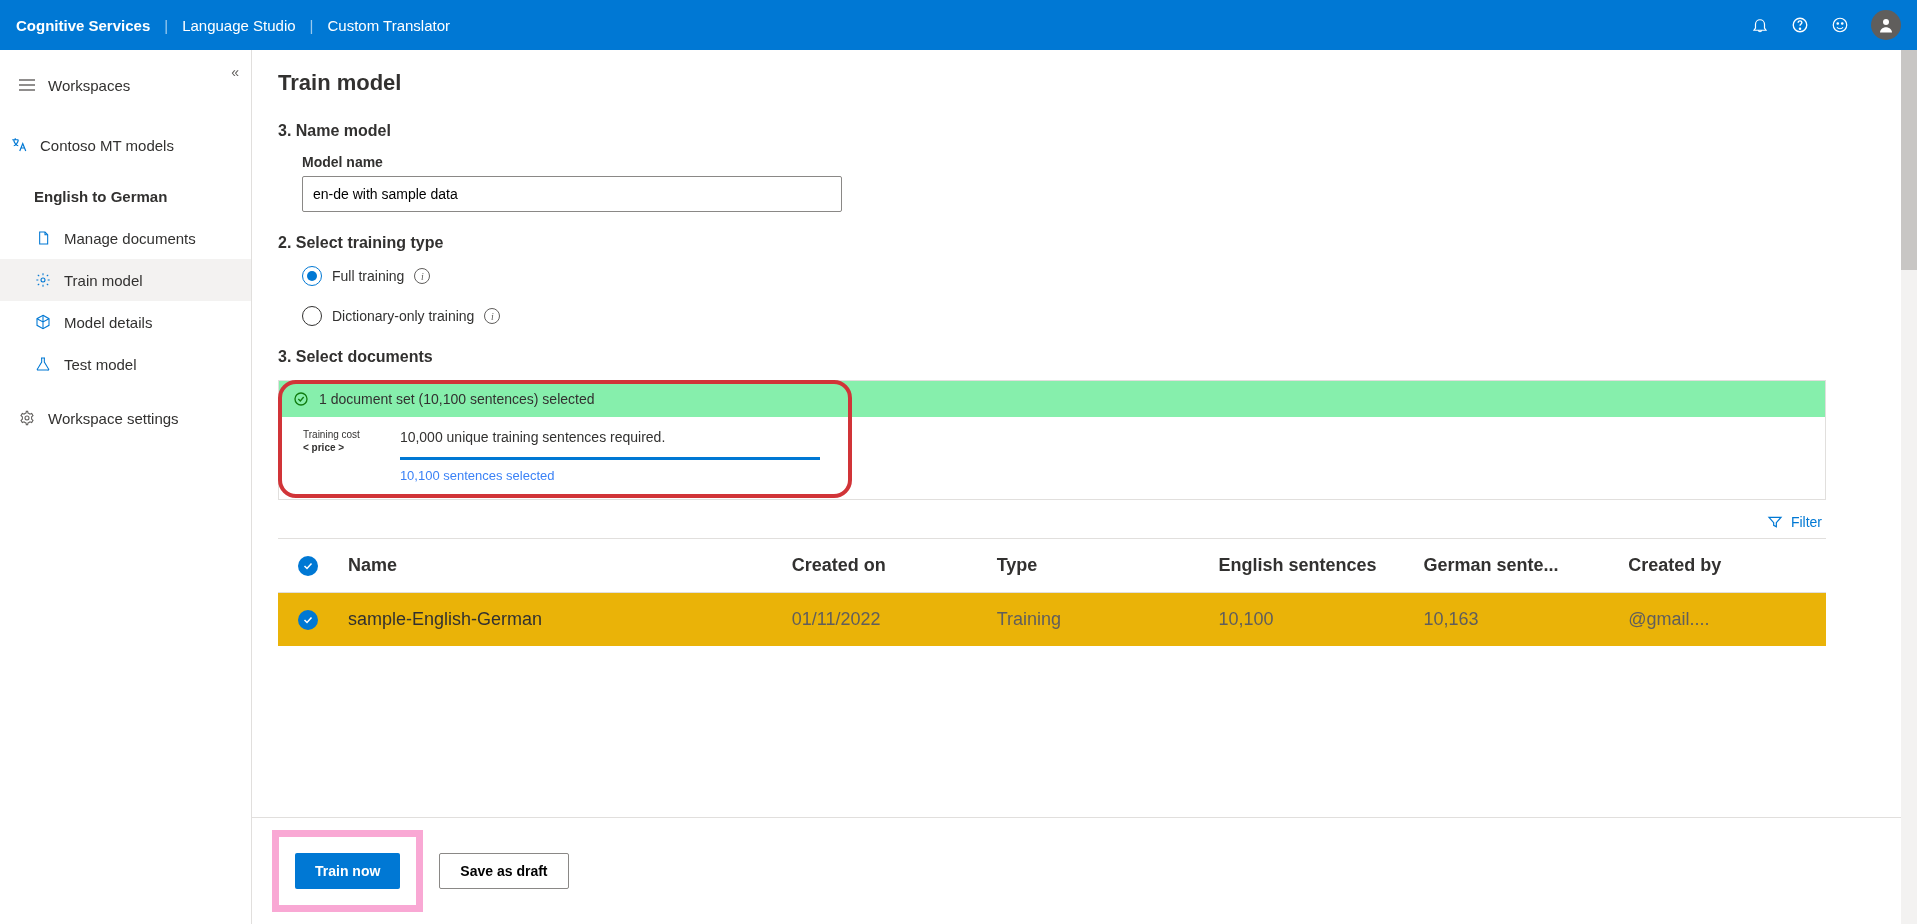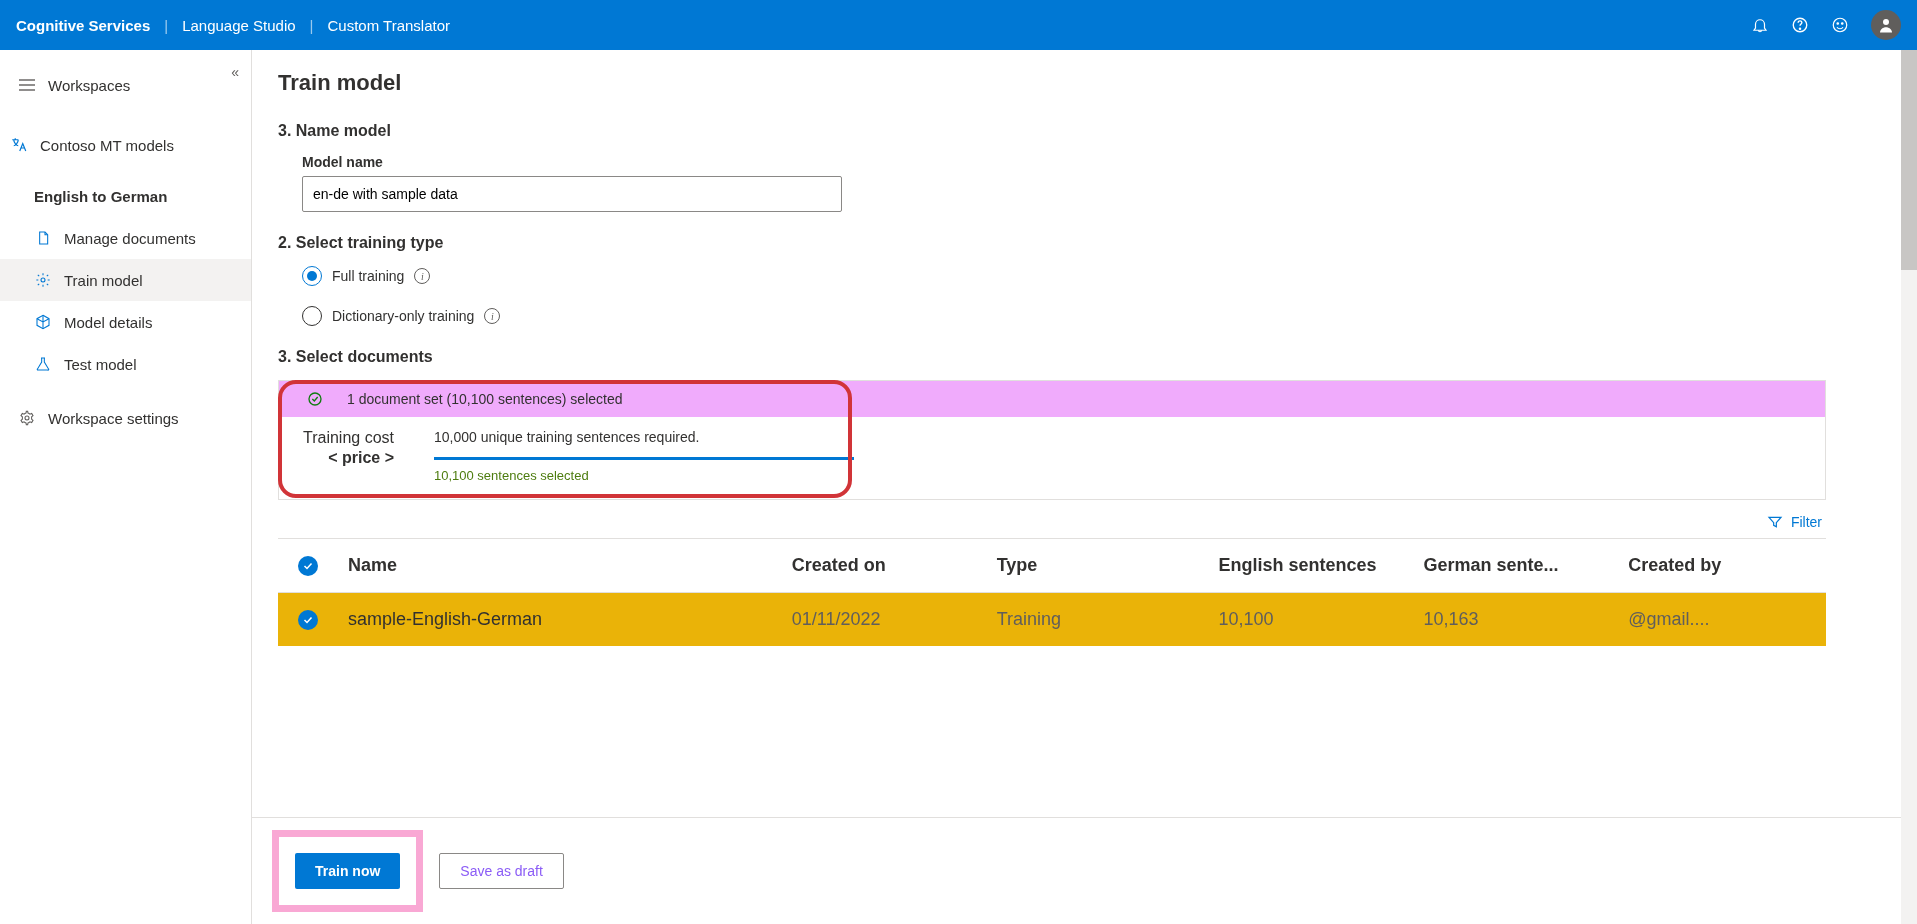--- a/index.html
+++ b/index.html
@@ -49,7 +49,7 @@
 
 .summary-wrapper { margin-top: 10px; }
 .summary-box { border: 1px solid #e1dfdd; }
-.summary-top { background: #f0abfc; padding: 10px 28px; display: flex; align-items: center; gap: 24px; font-size: 14px; }
+.summary-top { background: #86efac; padding: 10px 14px; display: flex; align-items: center; gap: 10px; font-size: 14px; }
 .check-icon { color: #107c10; }
 .summary-body { display: flex; padding: 12px 24px 16px 24px; gap: 40px; align-items: flex-start; }
 .cost-col { text-align: right; font-size: 16px; }

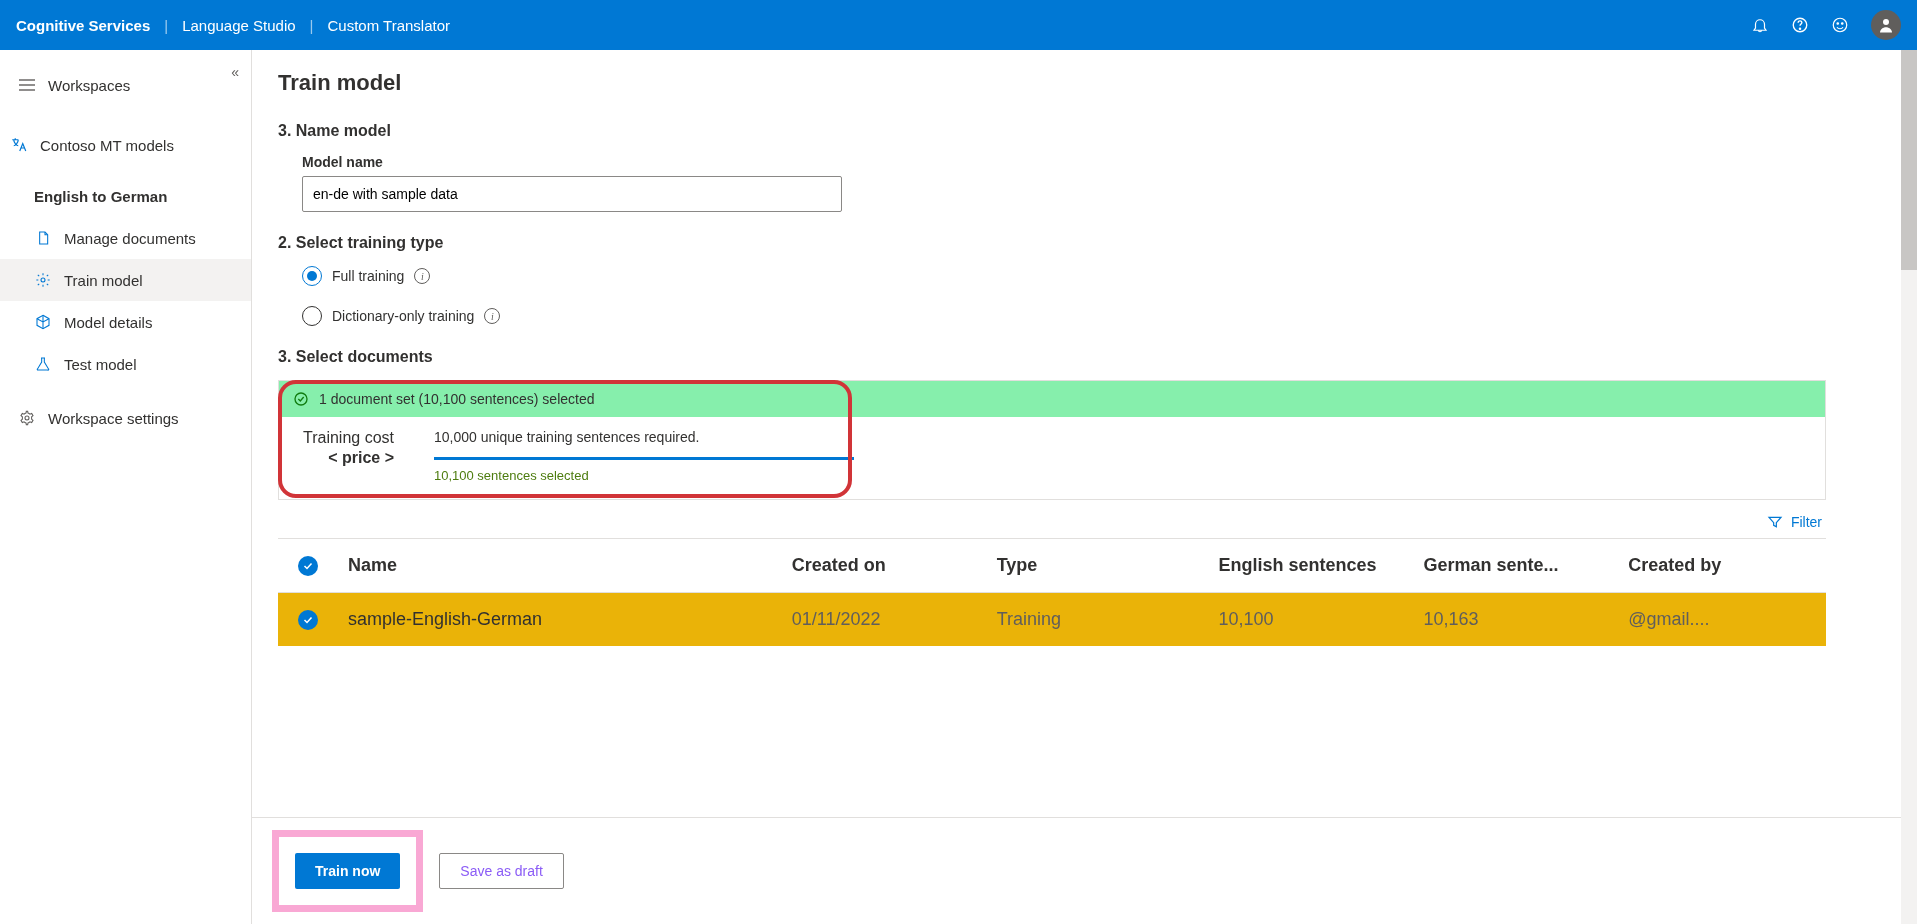--- a/index.html
+++ b/index.html
@@ -52,7 +52,7 @@
 .summary-top { background: #86efac; padding: 10px 14px; display: flex; align-items: center; gap: 10px; font-size: 14px; }
 .check-icon { color: #107c10; }
 .summary-body { display: flex; padding: 12px 24px 16px 24px; gap: 40px; align-items: flex-start; }
-.cost-col { text-align: right; font-size: 16px; }
+.cost-col { text-align: left; font-size: 10px; }
 .cost-col .price { font-weight: 600; margin-top: 2px; }
 .req-col { flex: 1; max-width: 420px; }
 .req-text { font-size: 14px; padding-bottom: 6px; }

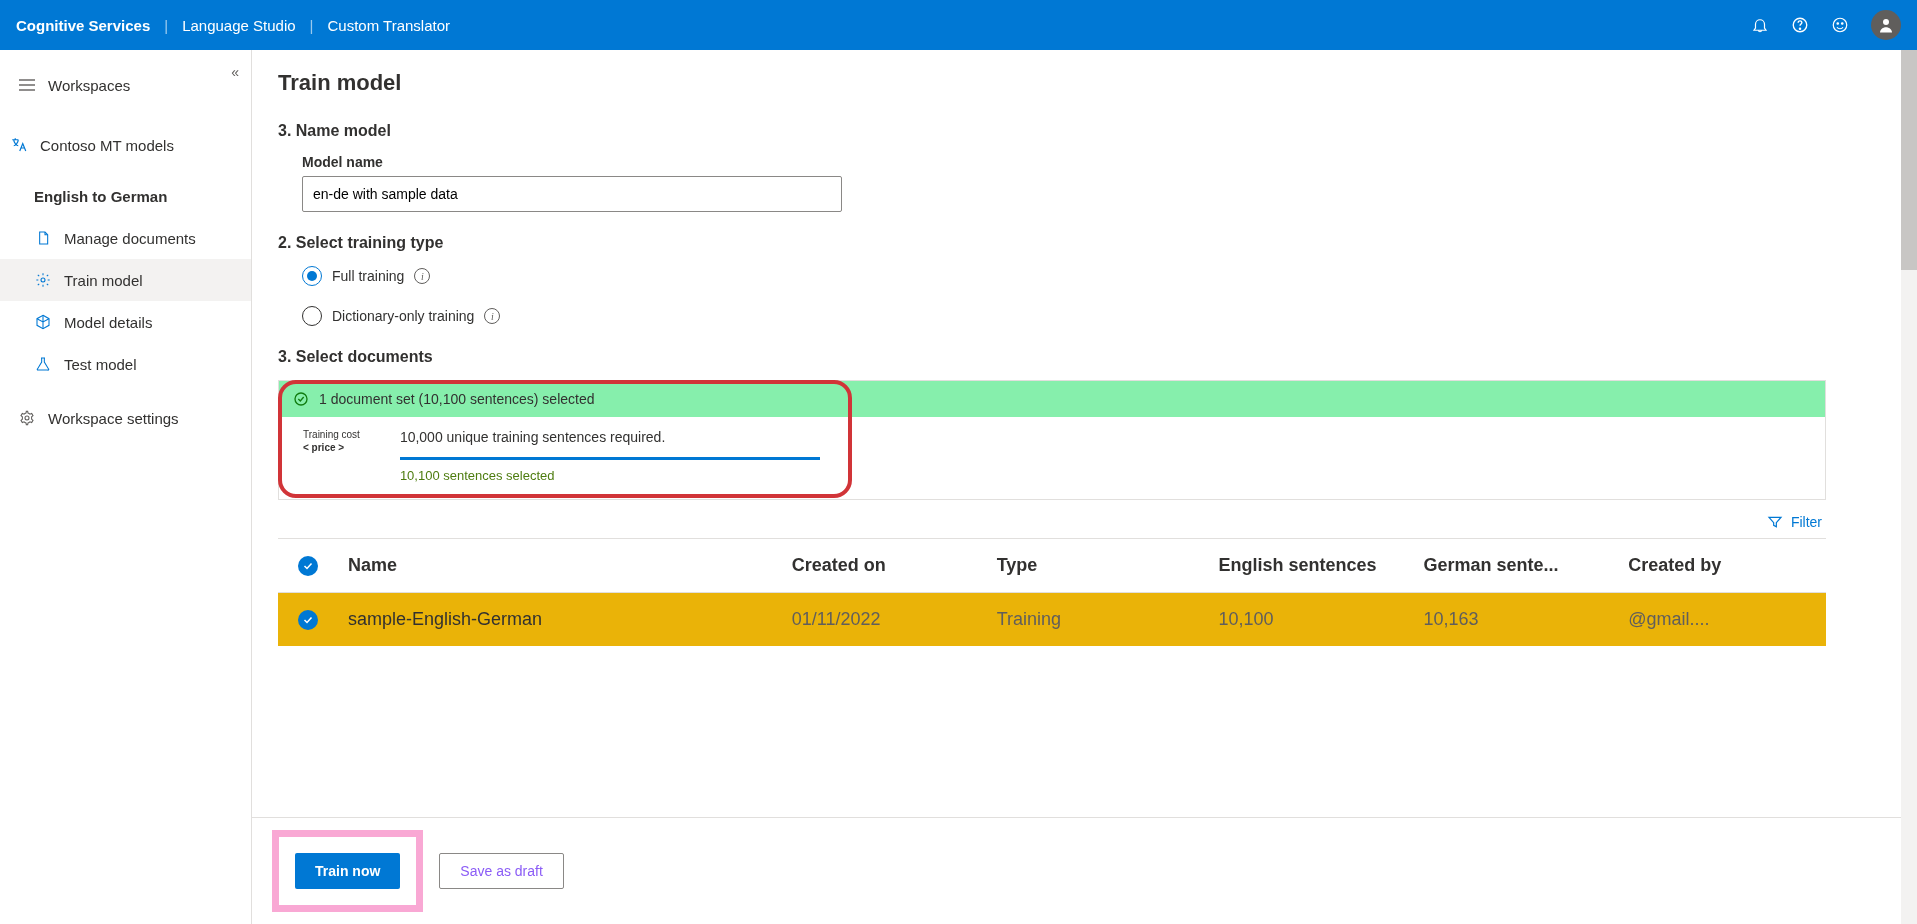--- a/index.html
+++ b/index.html
@@ -57,7 +57,7 @@
 .req-col { flex: 1; max-width: 420px; }
 .req-text { font-size: 14px; padding-bottom: 6px; }
 .req-bar { height: 3px; background: #0078d4; margin: 6px 0 8px 0; }
-.req-sel { font-size: 13px; color: #4d7c0f; }
+.req-sel { font-size: 13px; color: #3b82f6; }
 .summary-redwrap { position: relative; }
 .summary-redoverlay { position: absolute; left: 0; top: 0; width: 574px; height: 118px; border: 4px solid #d13438; border-radius: 18px; pointer-events: none; }
 

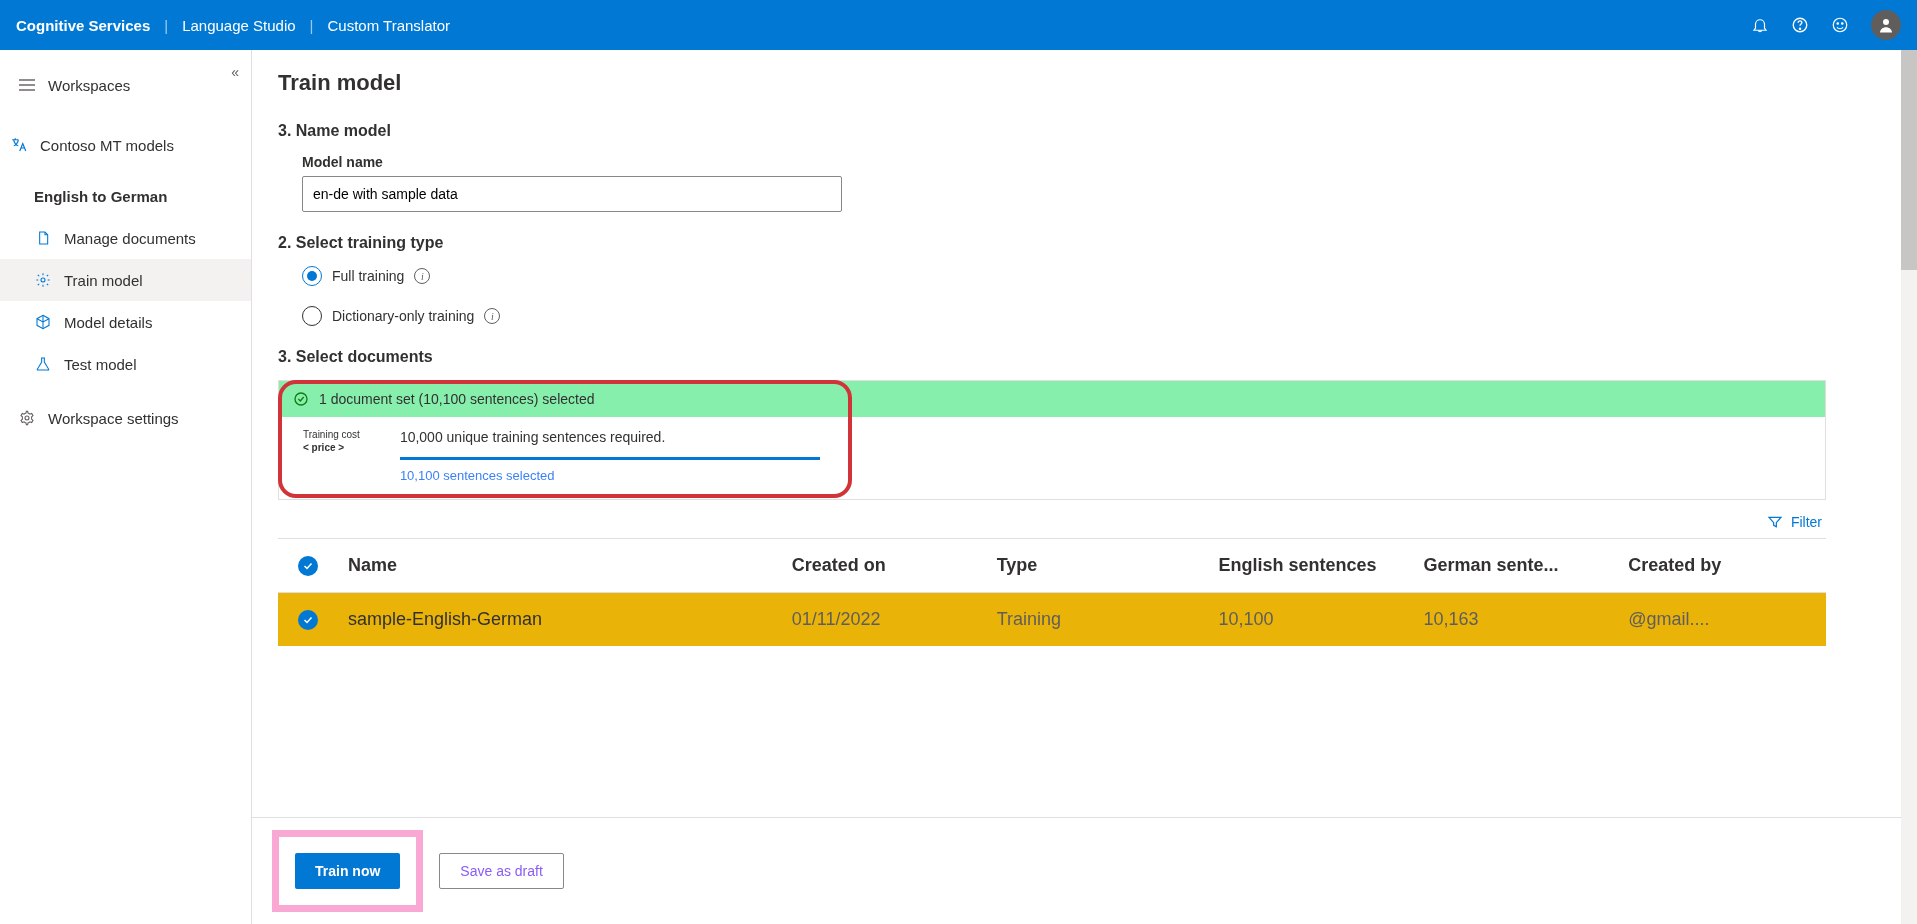--- a/index.html
+++ b/index.html
@@ -78,7 +78,7 @@
 .footer { position: fixed; bottom: 0; left: 252px; right: 0; background: #fff; border-top: 1px solid #e1dfdd; padding: 12px 20px; display: flex; gap: 16px; align-items: center; }
 .btn { height: 36px; padding: 0 20px; font-size: 14px; border-radius: 2px; cursor: pointer; display: flex; align-items: center; }
 .btn-primary { background: #0078d4; color: #fff; border: none; font-weight: 600; }
-.btn-secondary { background: #fff; border: 1px solid #8a8886; color: #8b5cf6; }
+.btn-secondary { background: #fff; border: 1px solid #8a8886; color: #000000; font-weight: bold; }
 .train-redwrap { border: 7px solid #f9a8d4; border-radius: 0; padding: 16px; display: inline-flex; }
 
 .scrollbar-shim { position: fixed; top: 50px; right: 0; width: 16px; bottom: 0; background: #f3f2f1; }

